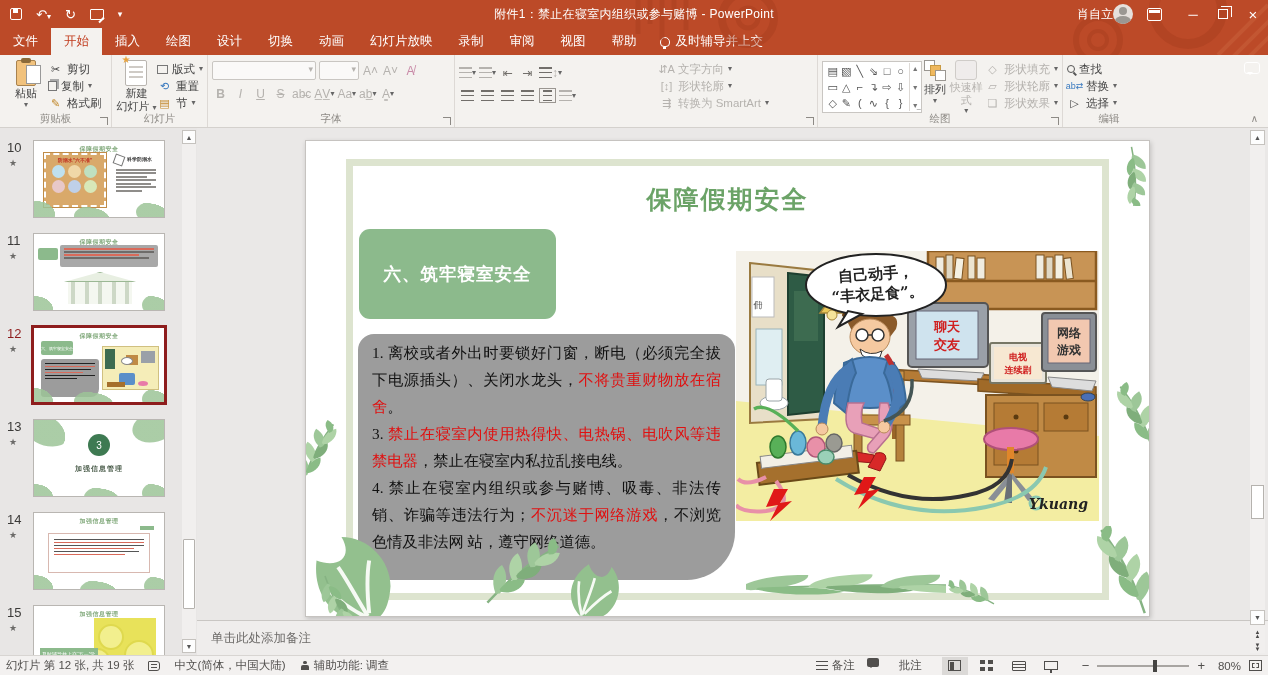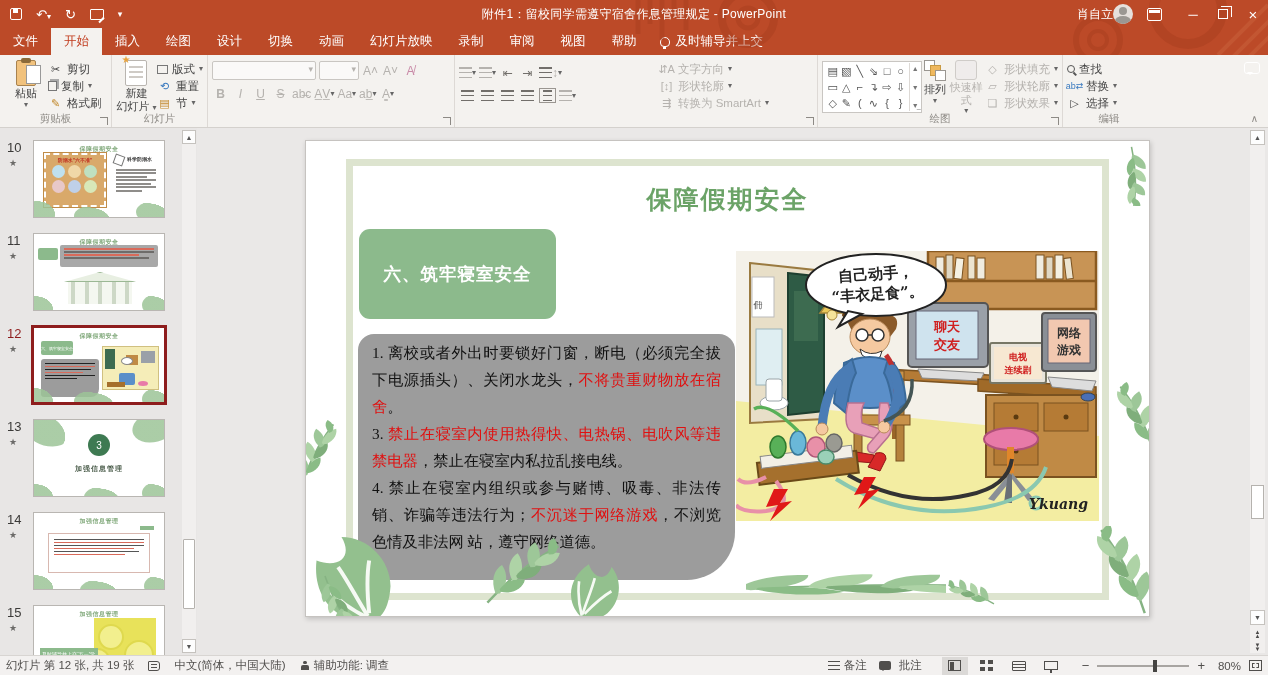--- a/index.html
+++ b/index.html
@@ -169,7 +169,7 @@
       <span class="scrnicon"></span>
       <span class="g" style="font-size:9px">▾</span>
     </div>
-    <div class="tb-title">附件1：留校同学需遵守宿舍作息管理规定 - PowerPoint</div>
+    <div class="tb-title">附件1：禁止在寝室内组织或参与赌博 - PowerPoint</div>
     <div class="tb-right">
       <span class="tb-user">肖自立</span>
       <span class="avatar"></span>

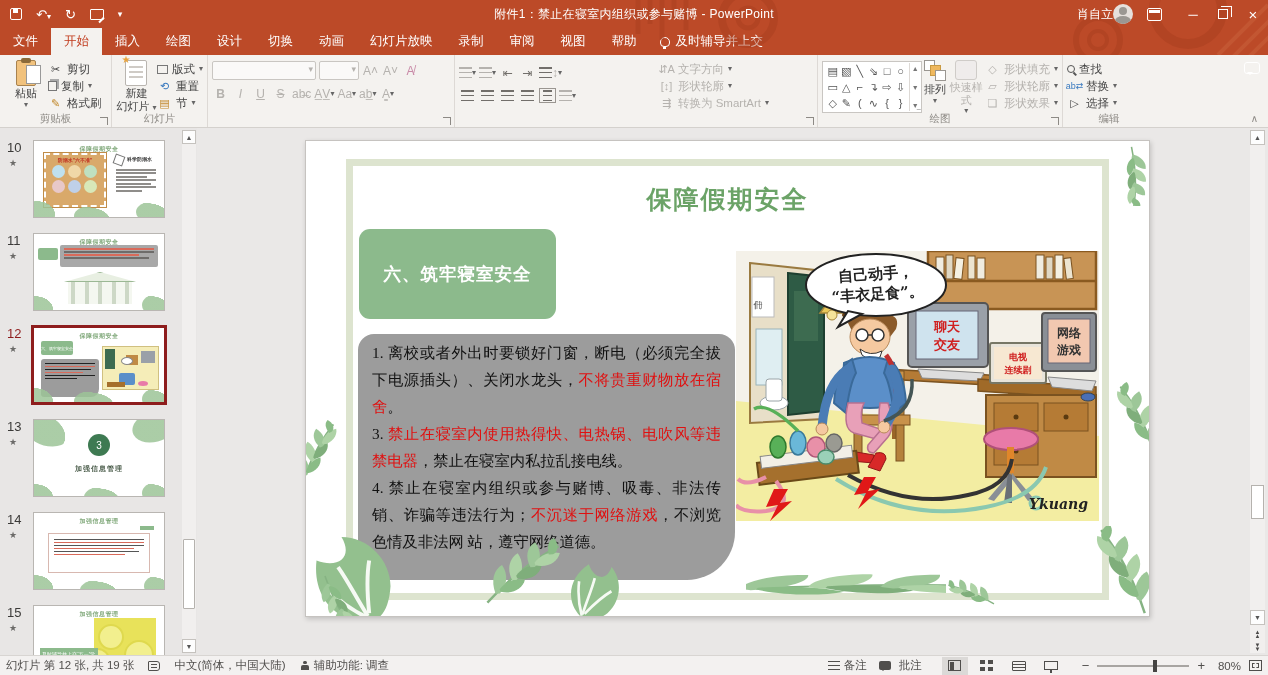--- a/index.html
+++ b/index.html
@@ -274,6 +274,7 @@
         <span class="fbtn">ab̲<span class="carat">▾</span></span>
         <span class="fbtn">A̳<span class="carat">▾</span></span>
       </div>
+      <div class="glabel">字体</div>
       <span class="dlg"></span>
     </div>
 

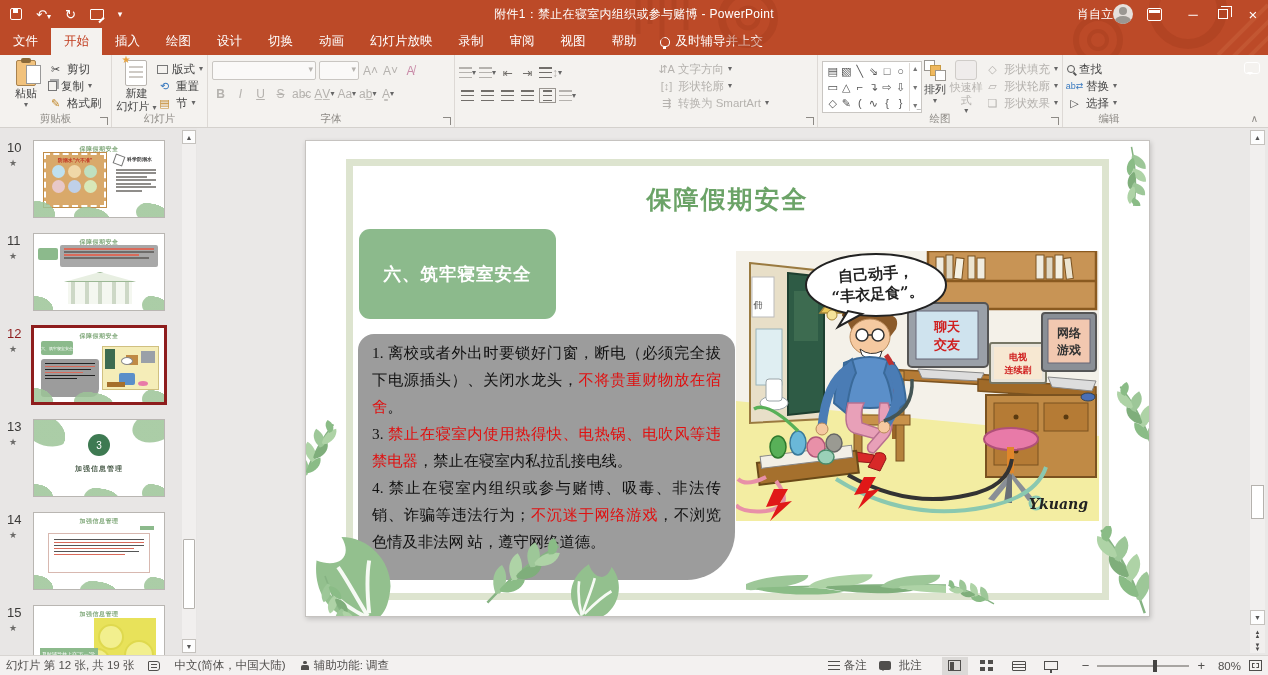--- a/index.html
+++ b/index.html
@@ -747,6 +747,9 @@
     <span class="dblarr" style="top:511px">▼<i style="font-style:normal">▼</i></span>
   </div>
 
+  <div class="notesbar">
+    <span>单击此处添加备注</span>
+  </div>
 
   <div class="statusbar">
     <span>幻灯片 第 12 张, 共 19 张</span>

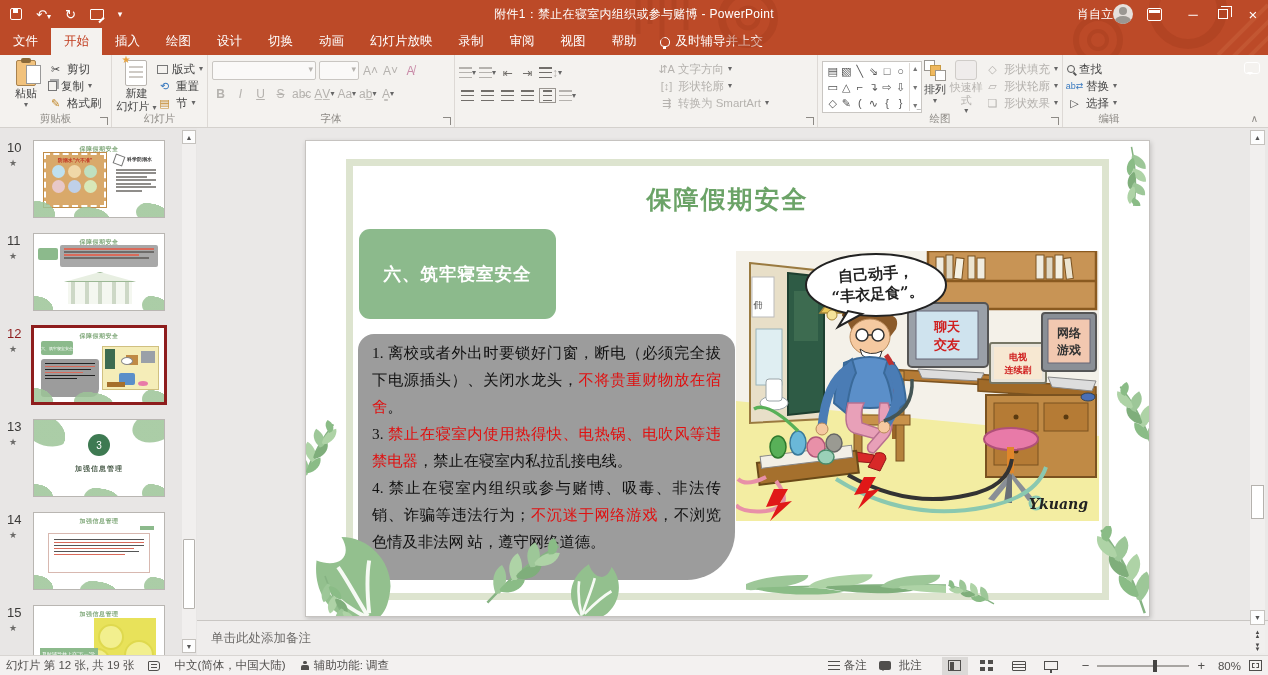--- a/index.html
+++ b/index.html
@@ -764,7 +764,7 @@
           <span class="sb-ic-notes"></span>
           <span>备注</span>
         </span>
-      <span style="display:flex;align-items:center;gap:8px">
+      <span style="display:flex;gap:20px">
           <span class="sb-ic-cmt"></span>
           <span>批注</span>
         </span>

